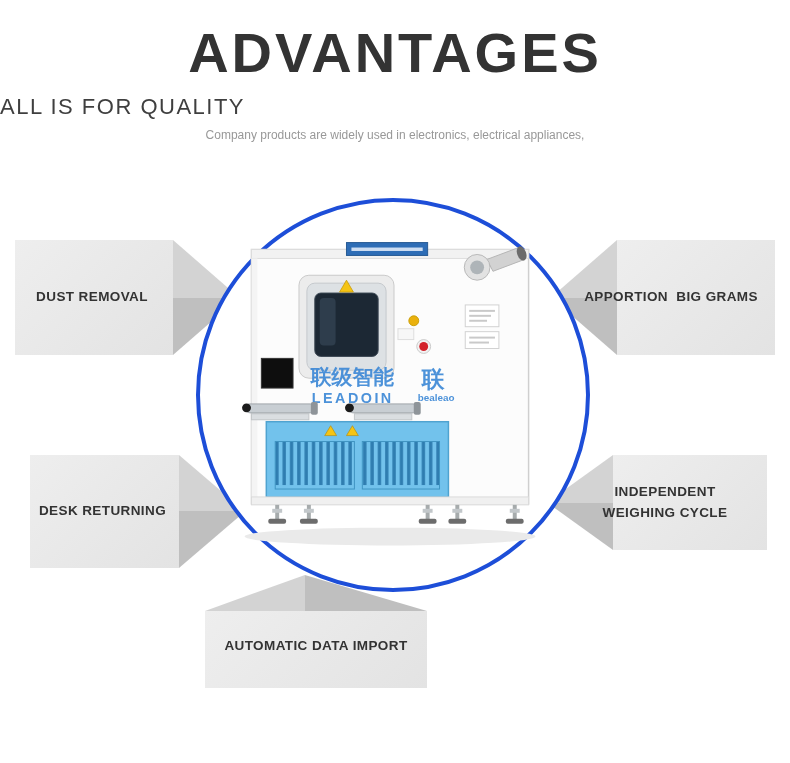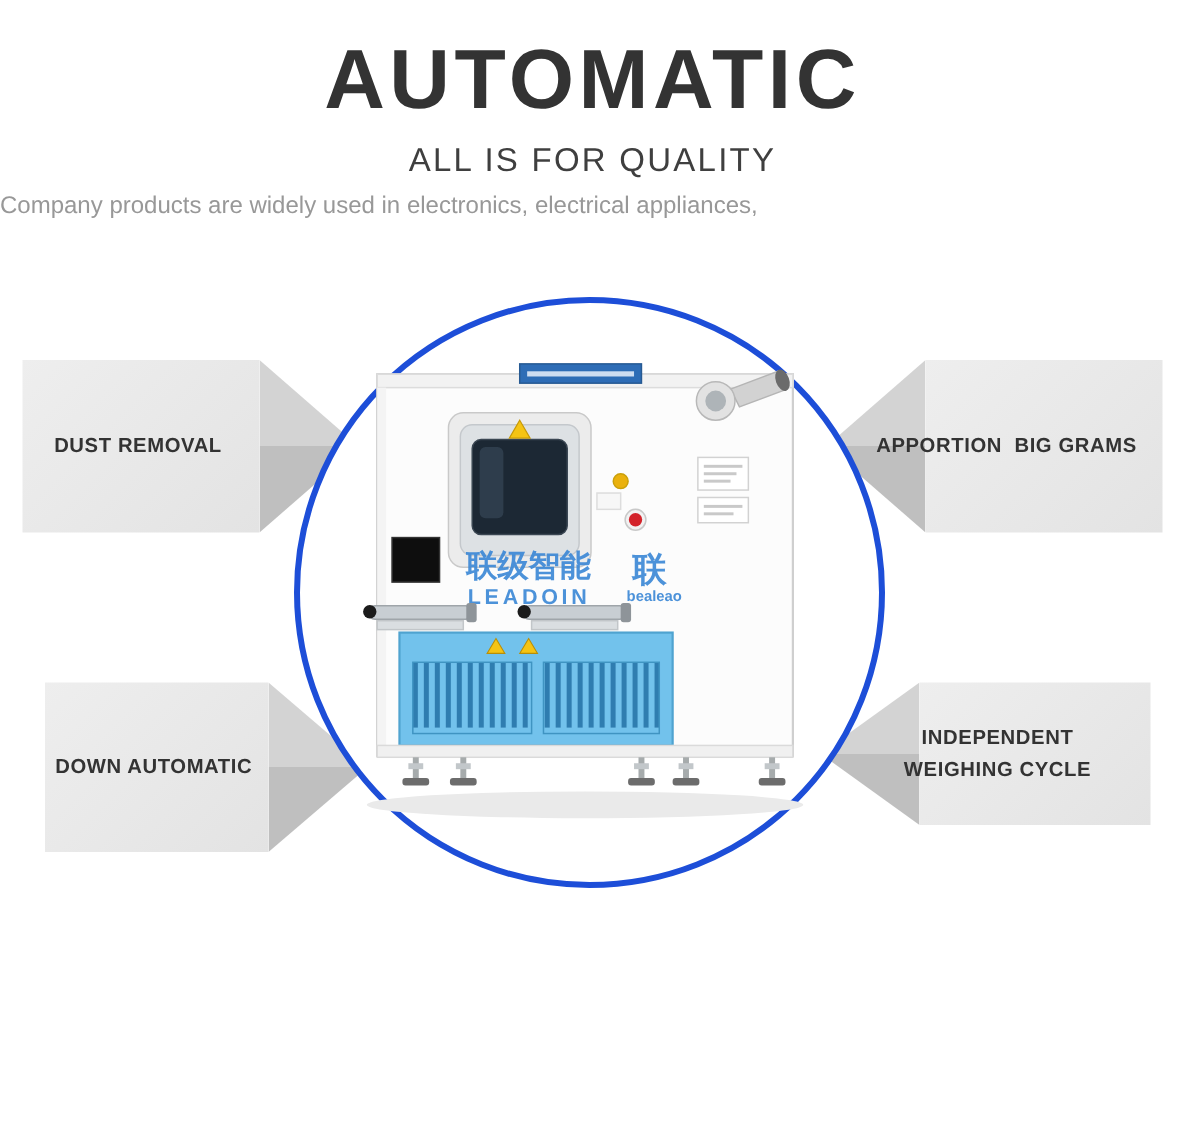--- a/index.html
+++ b/index.html
@@ -56,7 +56,7 @@
 
 <div class="page">
 
-  <div class="title">AUTOMATIC</div>
+  <div class="title">ADVANTAGES</div>
   <div class="subtitle">ALL IS FOR QUALITY</div>
   <div class="desc">
     <div>Company products are widely used in electronics, electrical appliances,</div>

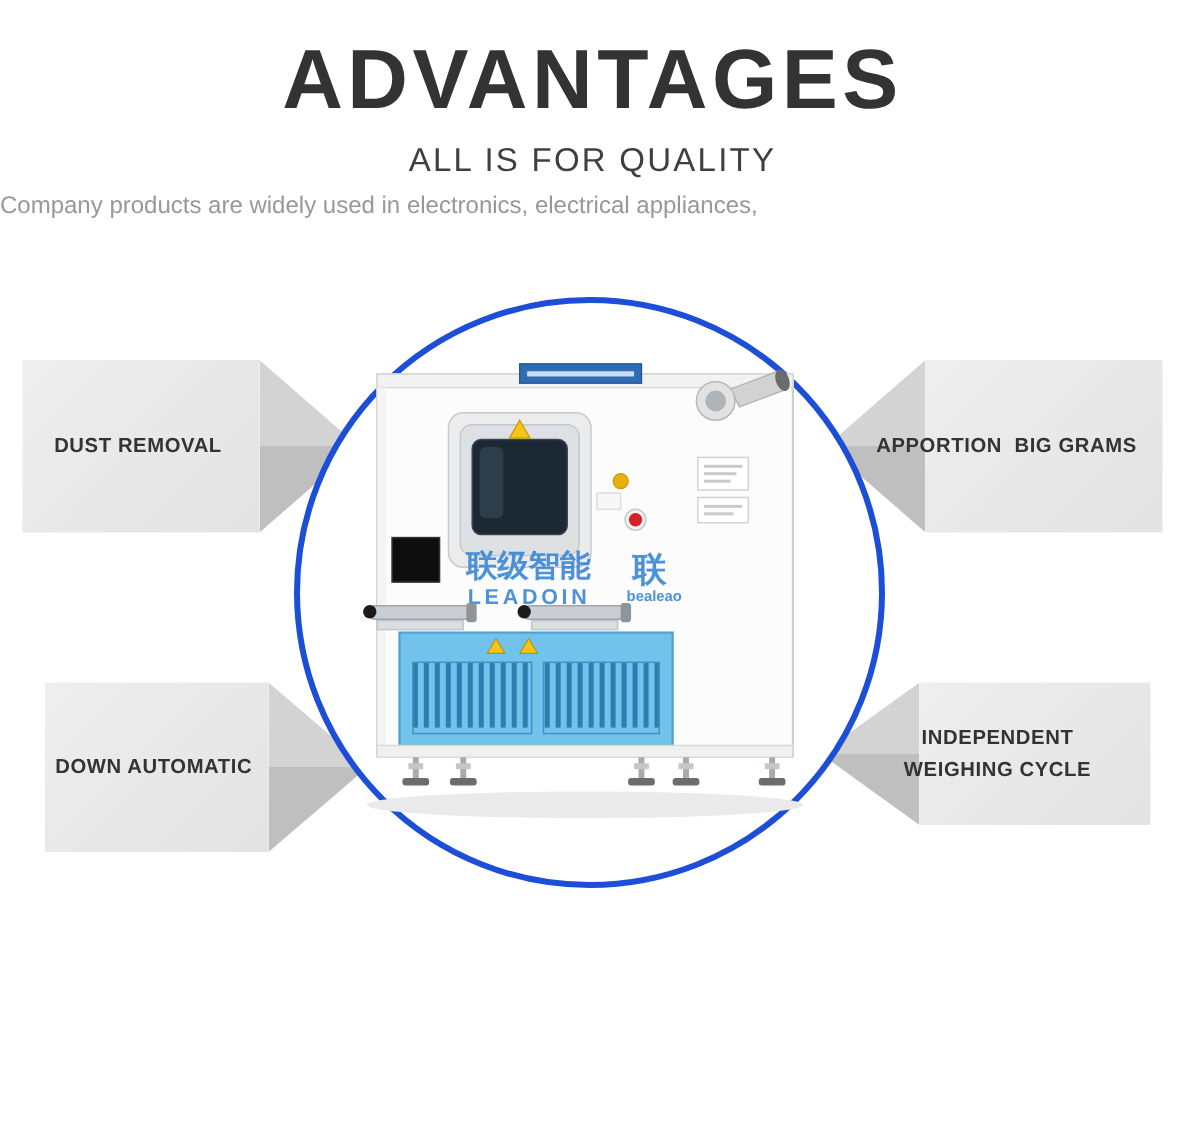--- a/index.html
+++ b/index.html
@@ -12,7 +12,7 @@
     font-size:56px;font-weight:900;color:#333;letter-spacing:3px;
   }
   .subtitle{
-    position:absolute;top:94px;left:0;right:0;text-align:center;
+    position:absolute;top:94px;left:0;right:0;
     font-size:22px;color:#3f3f3f;letter-spacing:1.5px;font-weight:400;
   }
   .desc{

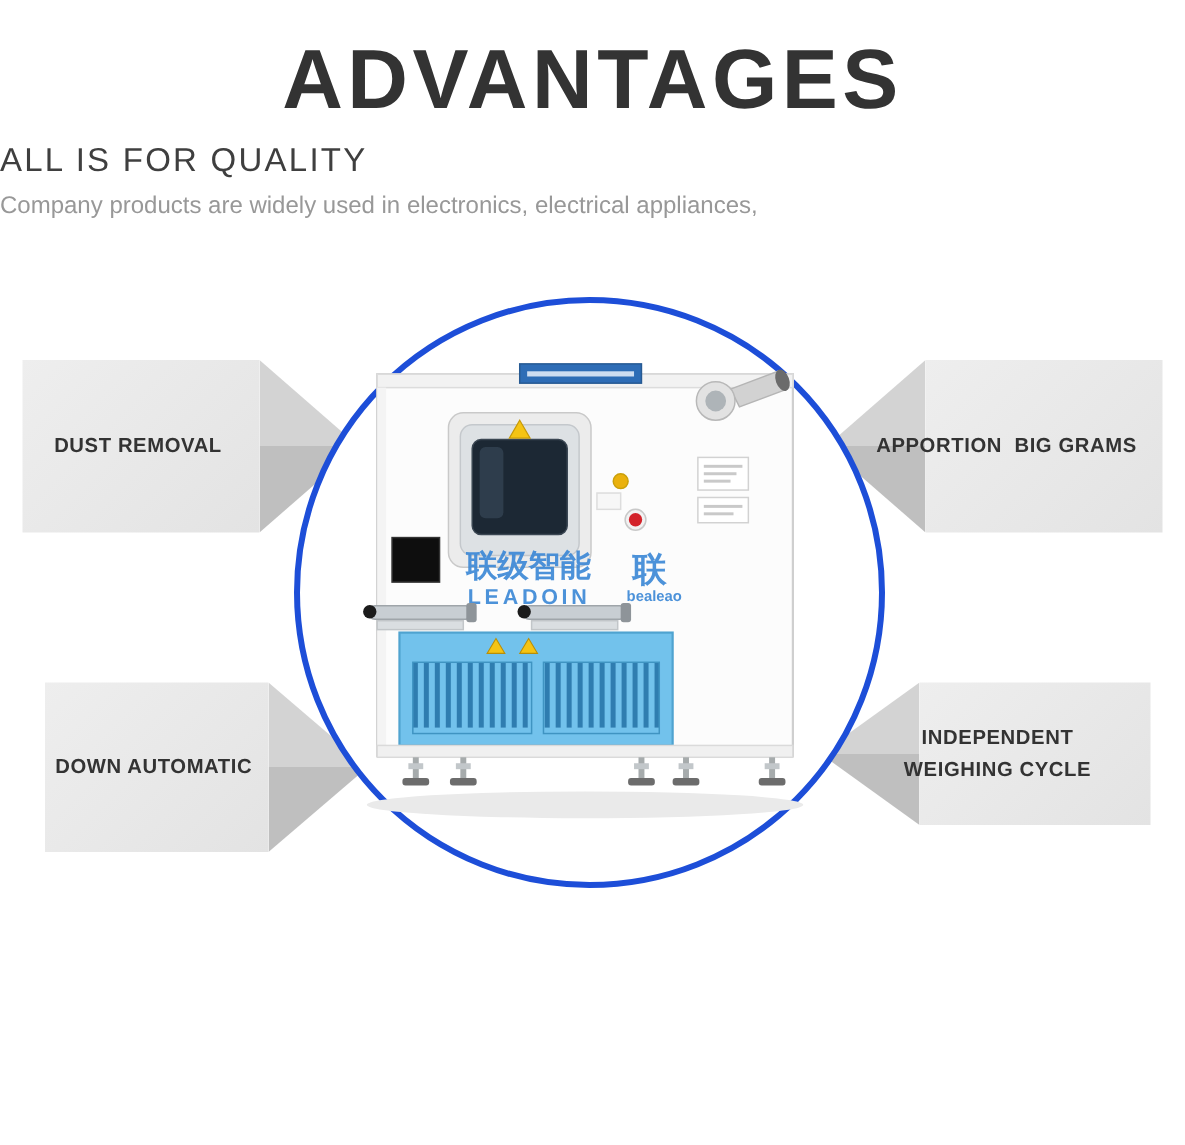--- a/index.html
+++ b/index.html
@@ -16,8 +16,8 @@
     font-size:22px;color:#3f3f3f;letter-spacing:1.5px;font-weight:400;
   }
   .desc{
-    position:absolute;top:127px;left:0;right:0;
-    font-size:16px;color:#989898;line-height:1.35;
+    position:absolute;top:127px;left:0;right:0;text-align:center;
+    font-size:12px;color:#989898;line-height:1.35;
   }
   
   .adv{position:absolute;z-index:1;box-sizing:border-box;}

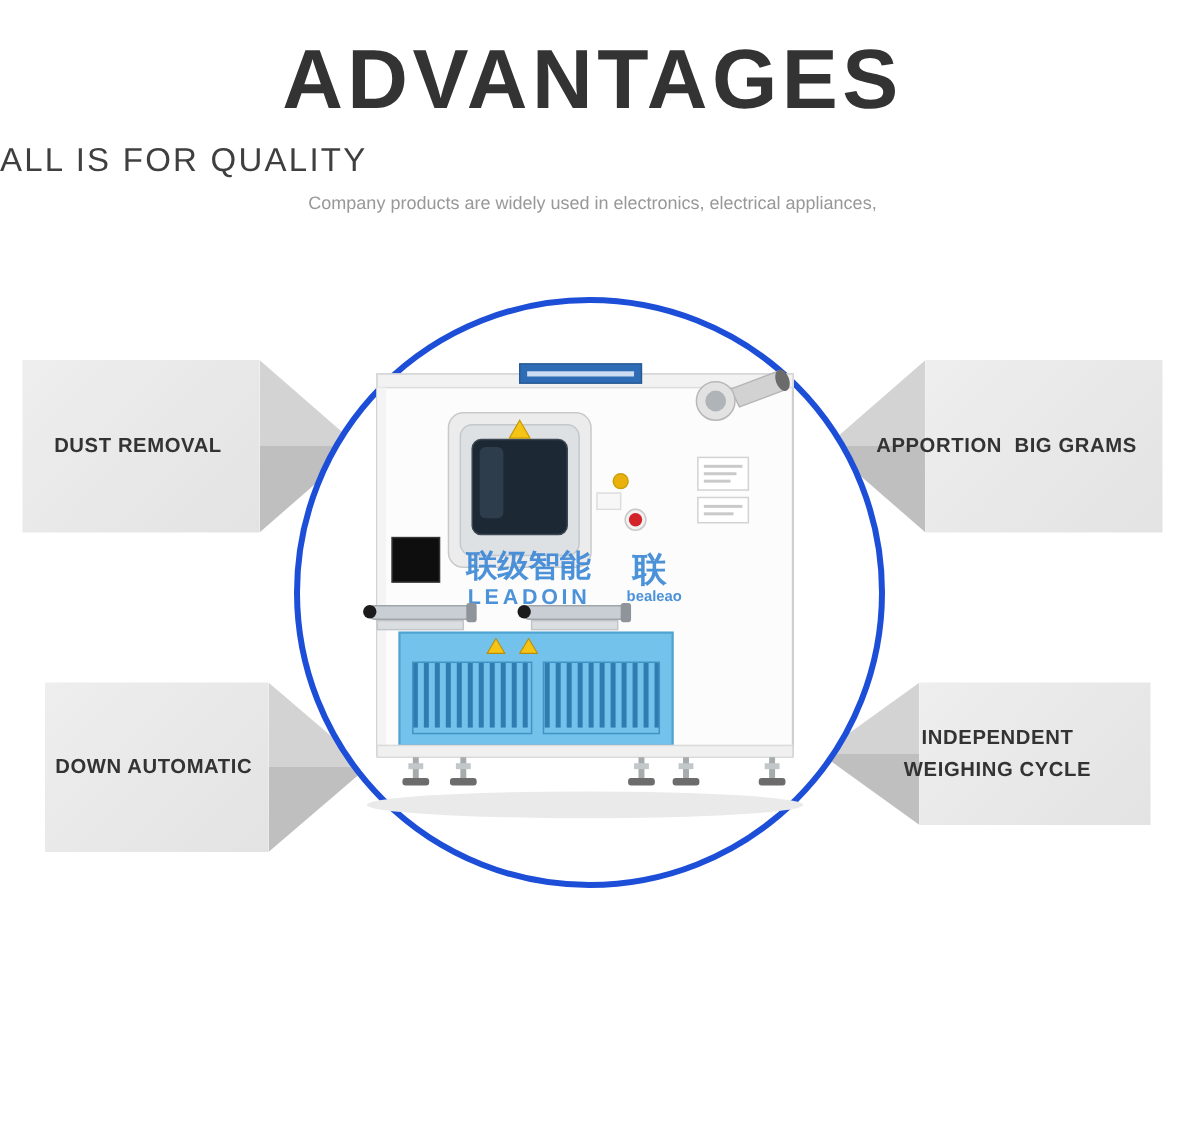--- a/index.html
+++ b/index.html
@@ -74,7 +74,7 @@
     <div class="face"></div>
     <div class="tip"></div>
     <div class="label">
-      <span>DOWN AUTOMATIC</span>
+      <span>DESK RETURNING</span>
     </div>
   </div>
 

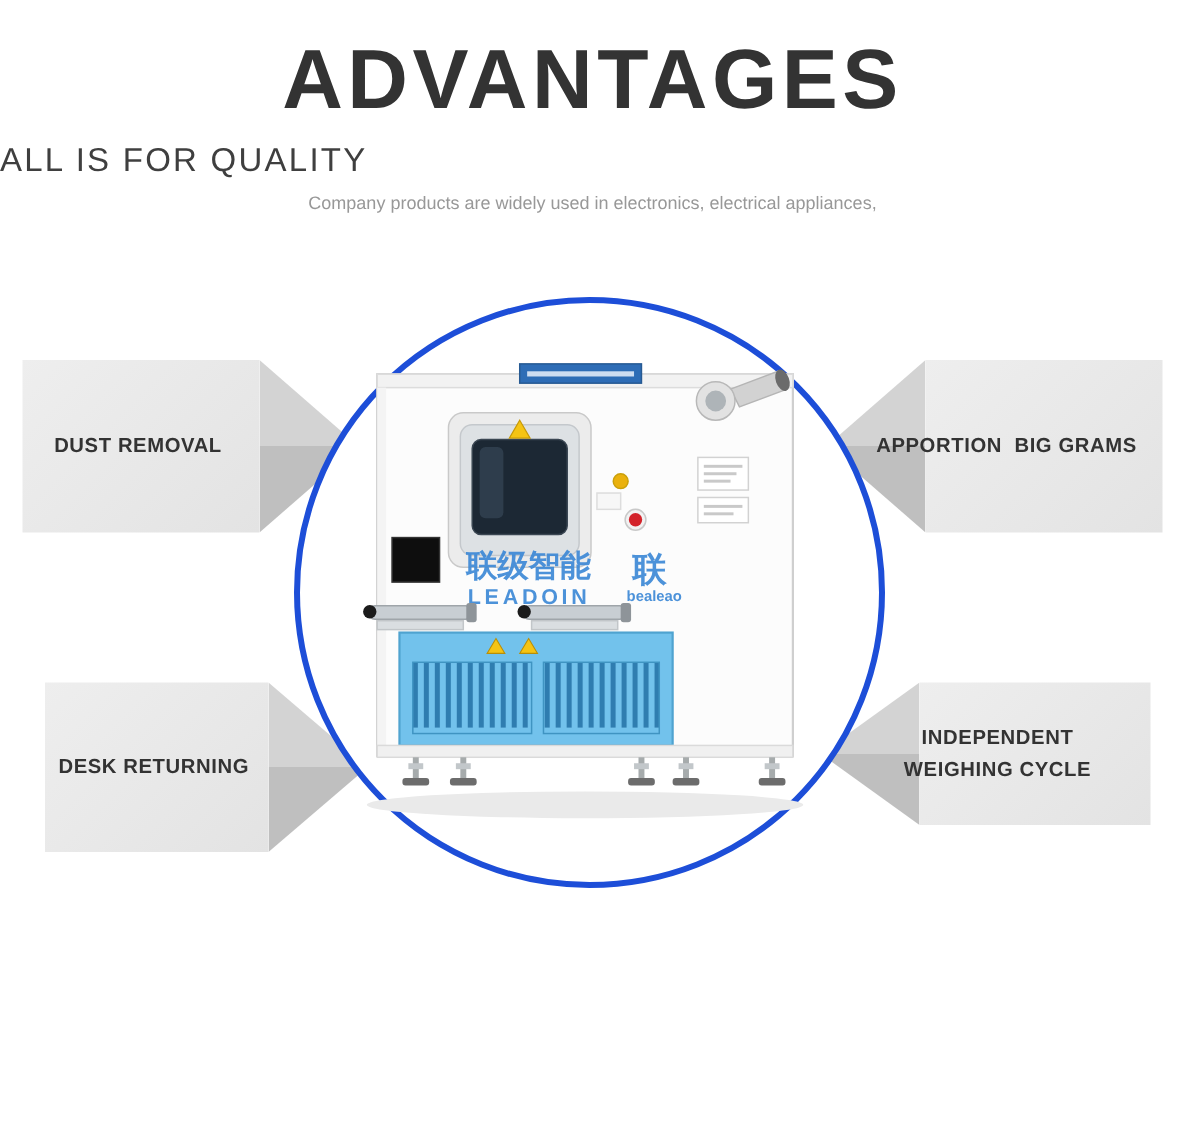--- a/index.html
+++ b/index.html
@@ -78,6 +78,13 @@
     </div>
   </div>
 
+  <div class="adv up" style="left:205px;top:575px;width:222px;height:113px;">
+    <div class="face"></div>
+    <div class="tip"></div>
+    <div class="label">
+      <span>AUTOMATIC DATA IMPORT</span>
+    </div>
+  </div>
 
   <div class="adv right" style="left:551px;top:240px;width:224px;height:115px;">
     <div class="face"></div>

